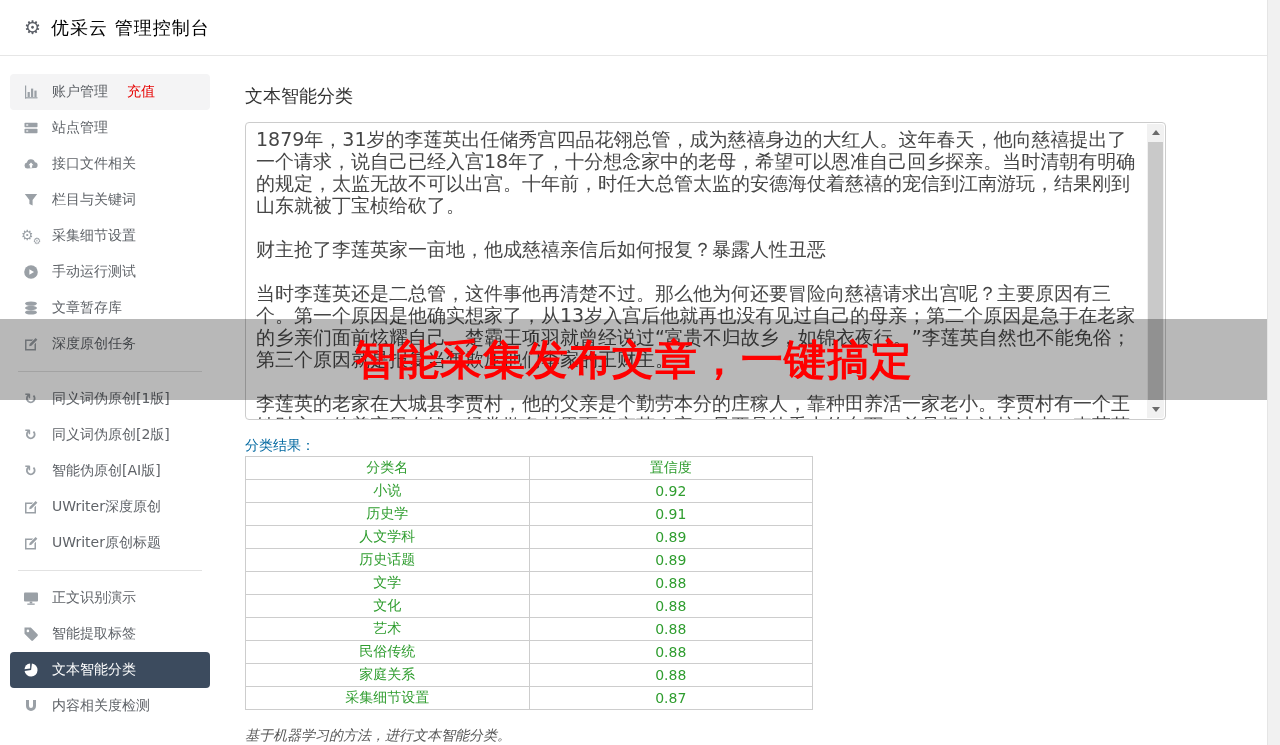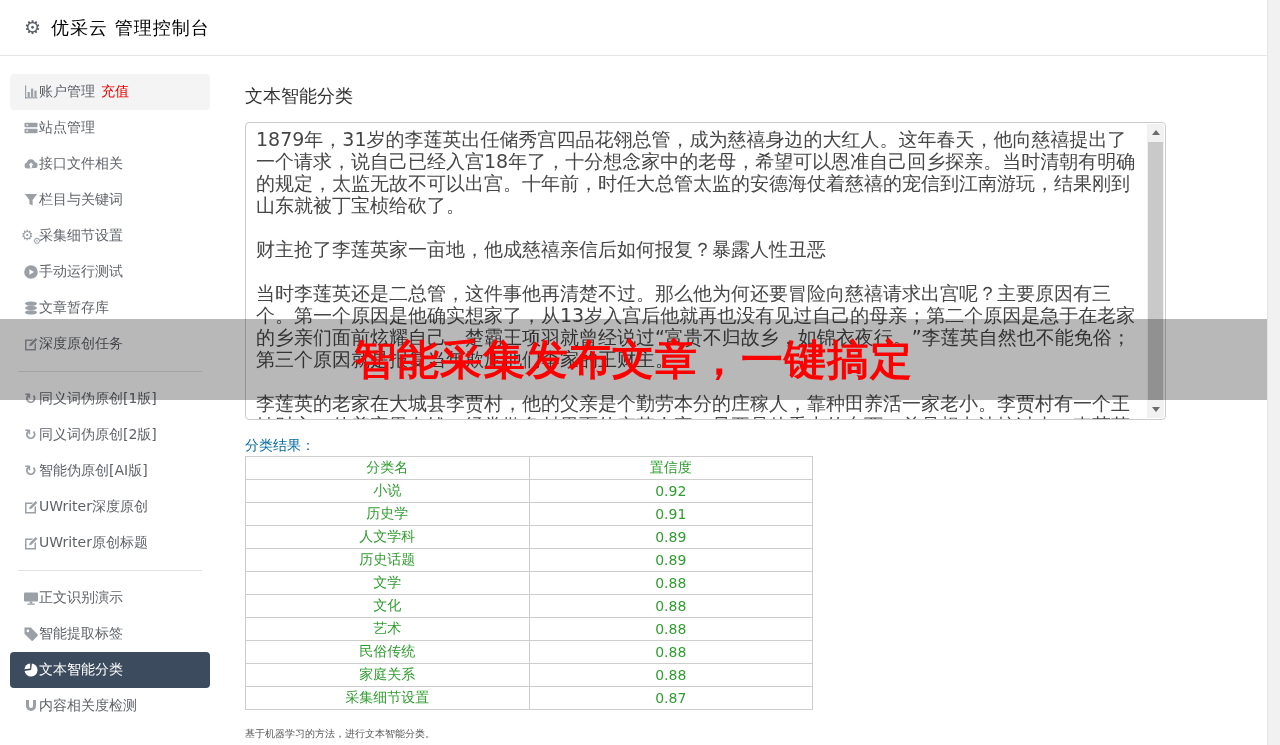--- a/index.html
+++ b/index.html
@@ -19,7 +19,7 @@
 
   
   .sidebar { position:absolute; left:10px; top:74px; width:200px; }
-  .side-item { height:36px; display:flex; align-items:center; padding:0 12px; 
+  .side-item { height:36px; display:flex; align-items:center; padding:0 12px; gap:13px;
     border-radius:4px; cursor:pointer; color:#5f6368; font-size:14px; white-space:nowrap; }
   .side-item .icn-wrap { width:17px; height:17px; display:flex; align-items:center; justify-content:center; flex:0 0 17px; }
   .side-item svg { width:16px; height:16px; fill:#9aa0a6; }

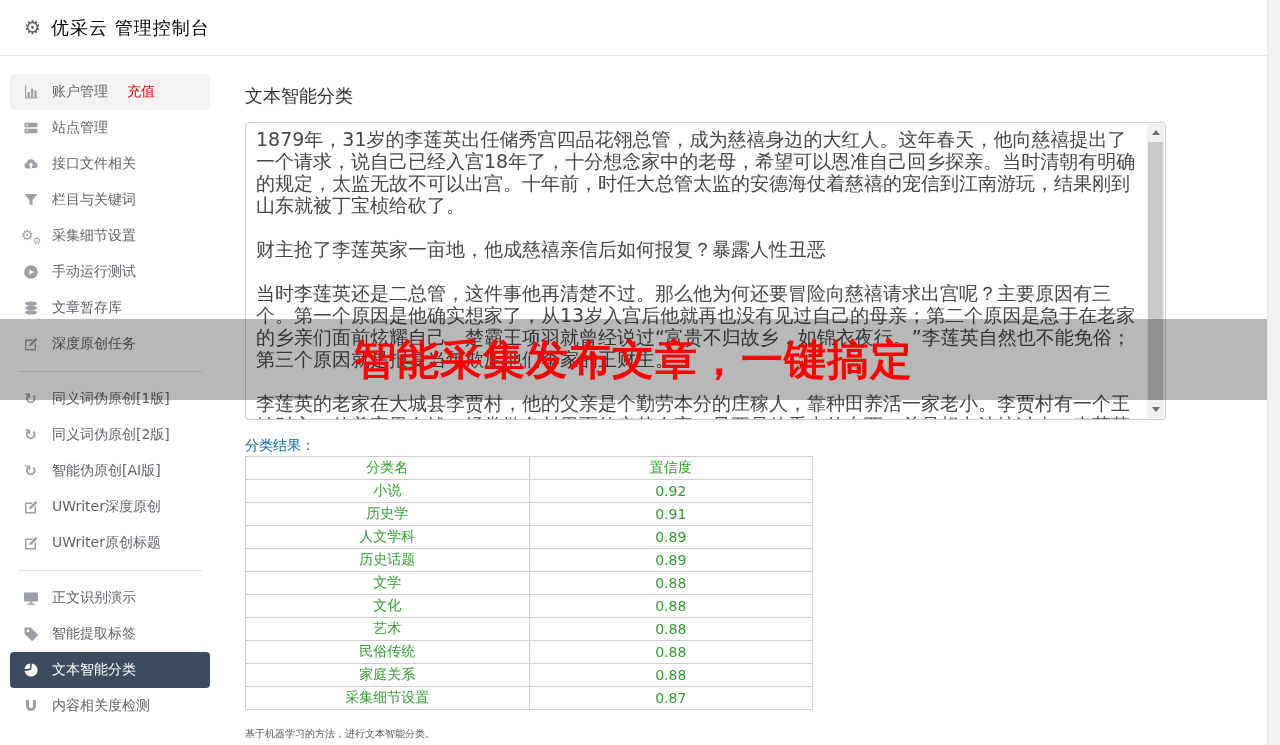--- a/index.html
+++ b/index.html
@@ -58,7 +58,7 @@
     border-collapse:collapse; table-layout:fixed; }
   .results-table th, .results-table td { border:1px solid #cdcdcd; height:23px;
     text-align:center; vertical-align:middle; font-size:14px; font-weight:normal; color:#2f9d2f; padding:0; }
-  .footer-note { position:absolute; left:245px; top:727px; font-size:10px; color:#555; }
+  .footer-note { position:absolute; left:245px; top:727px; font-size:14px; color:#555;font-style:italic; }
 </style>
 </head>
 <body>

